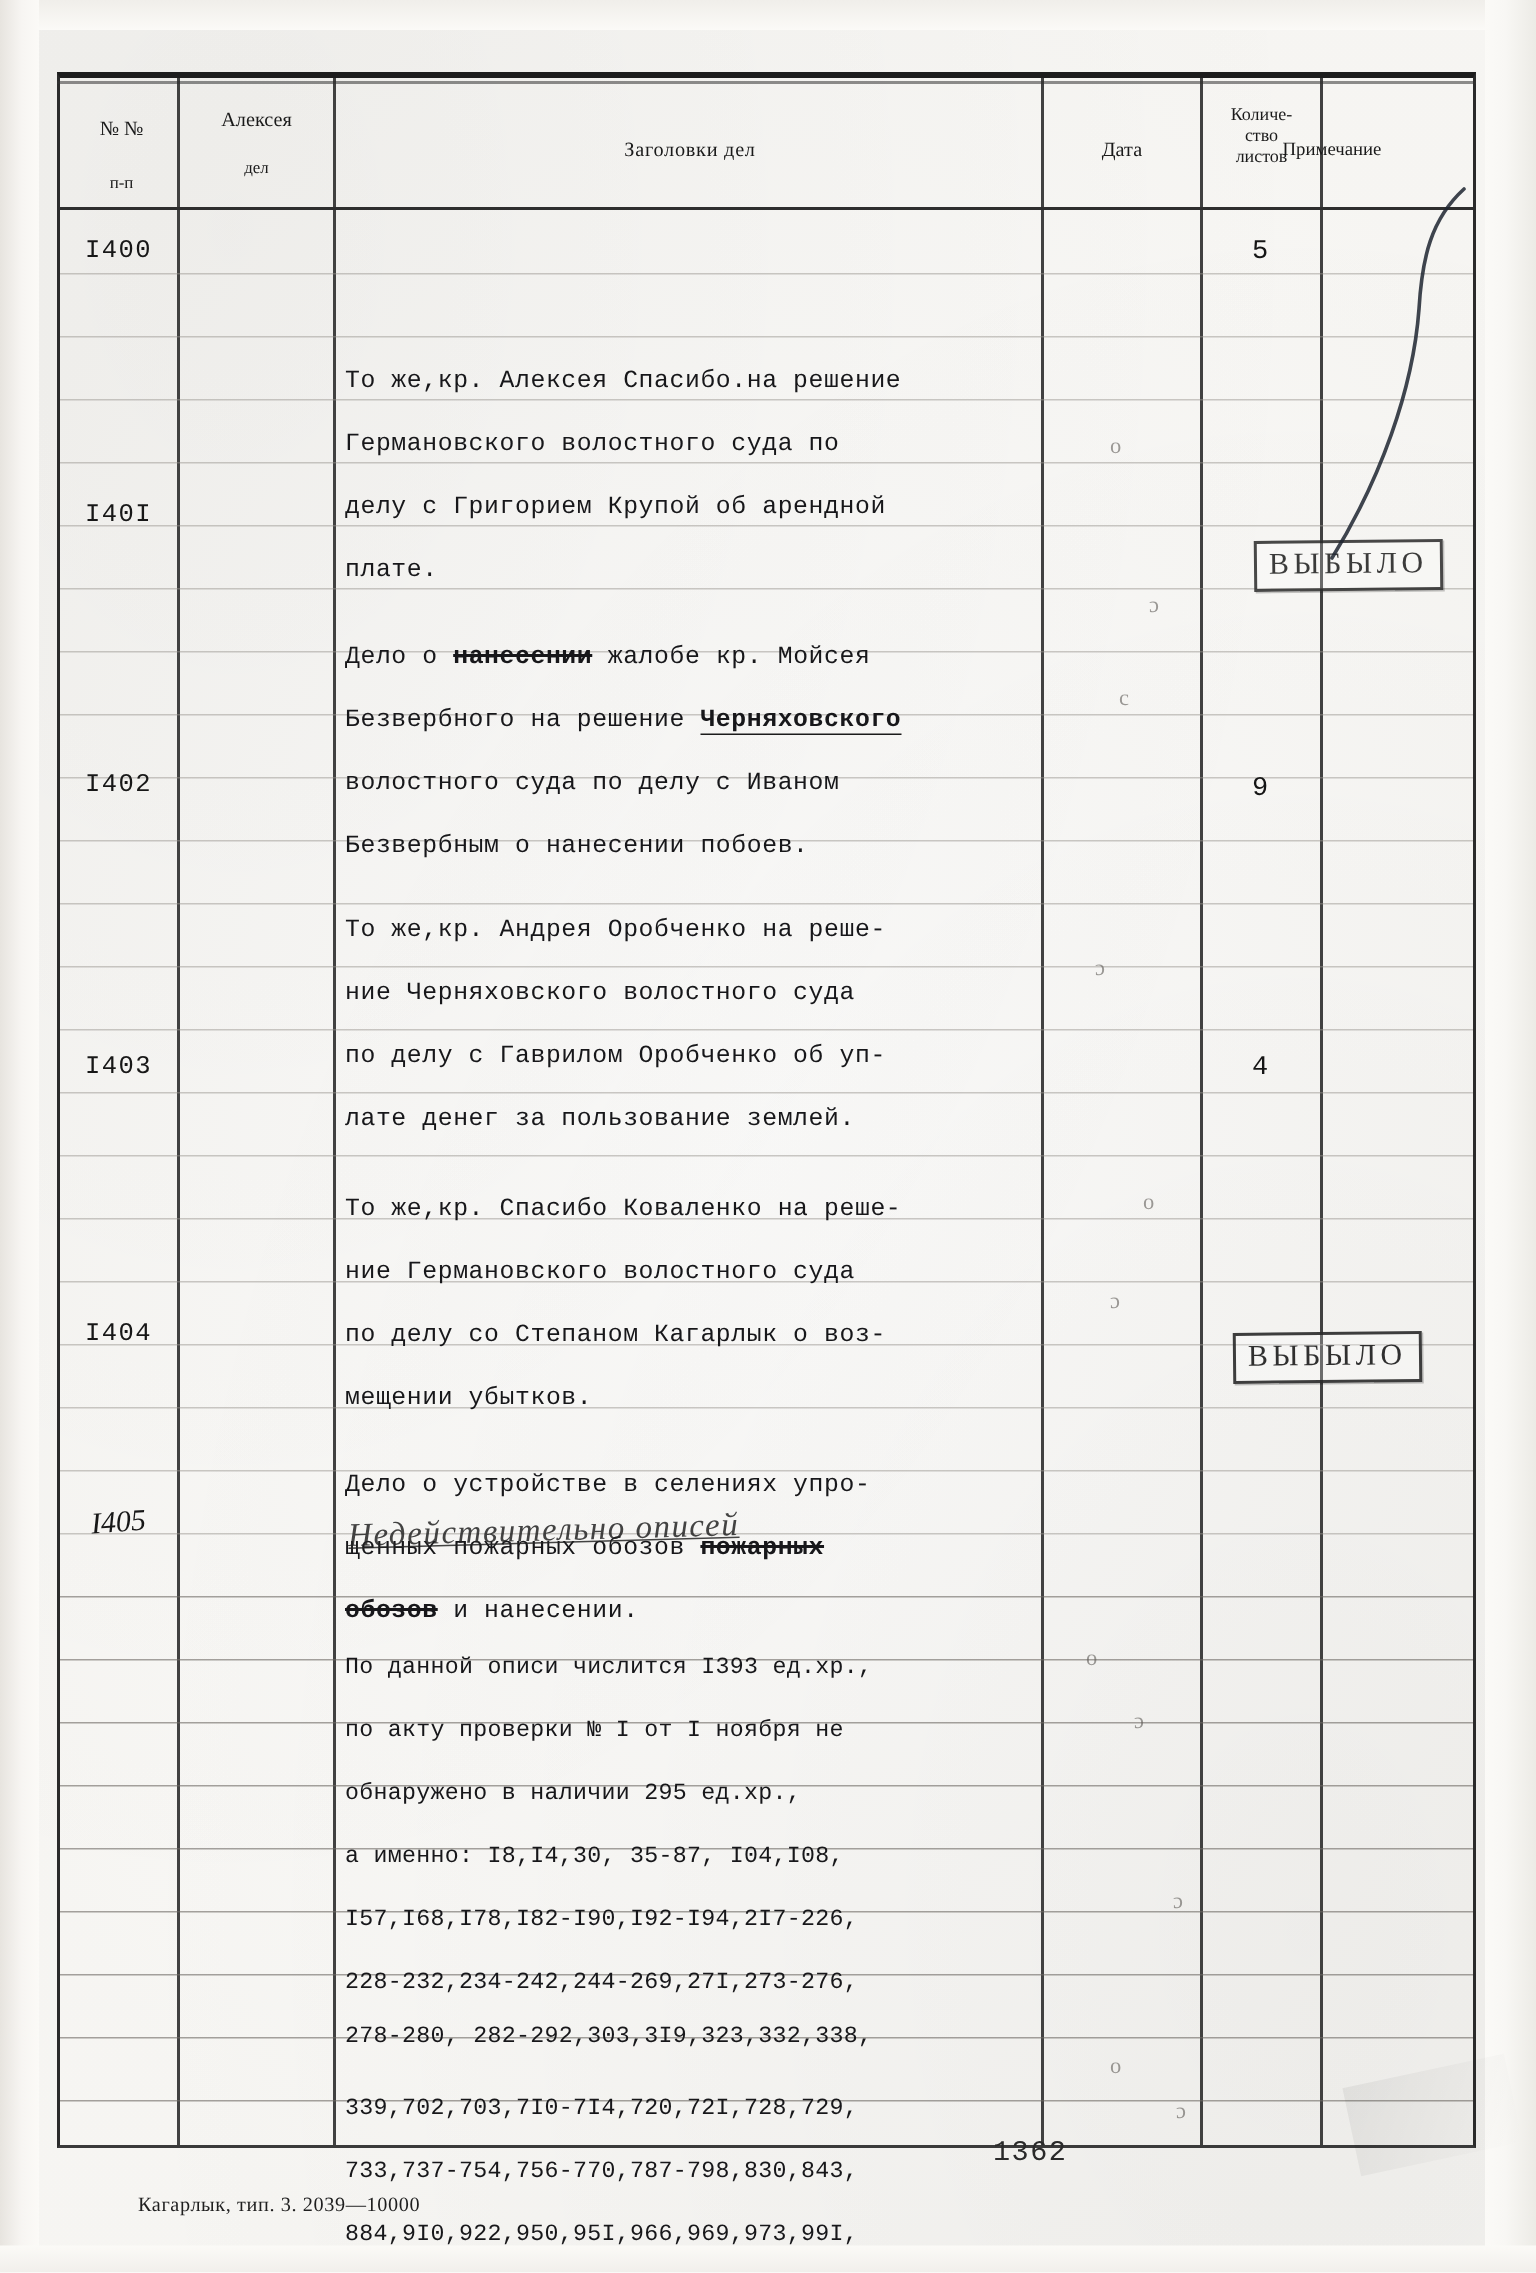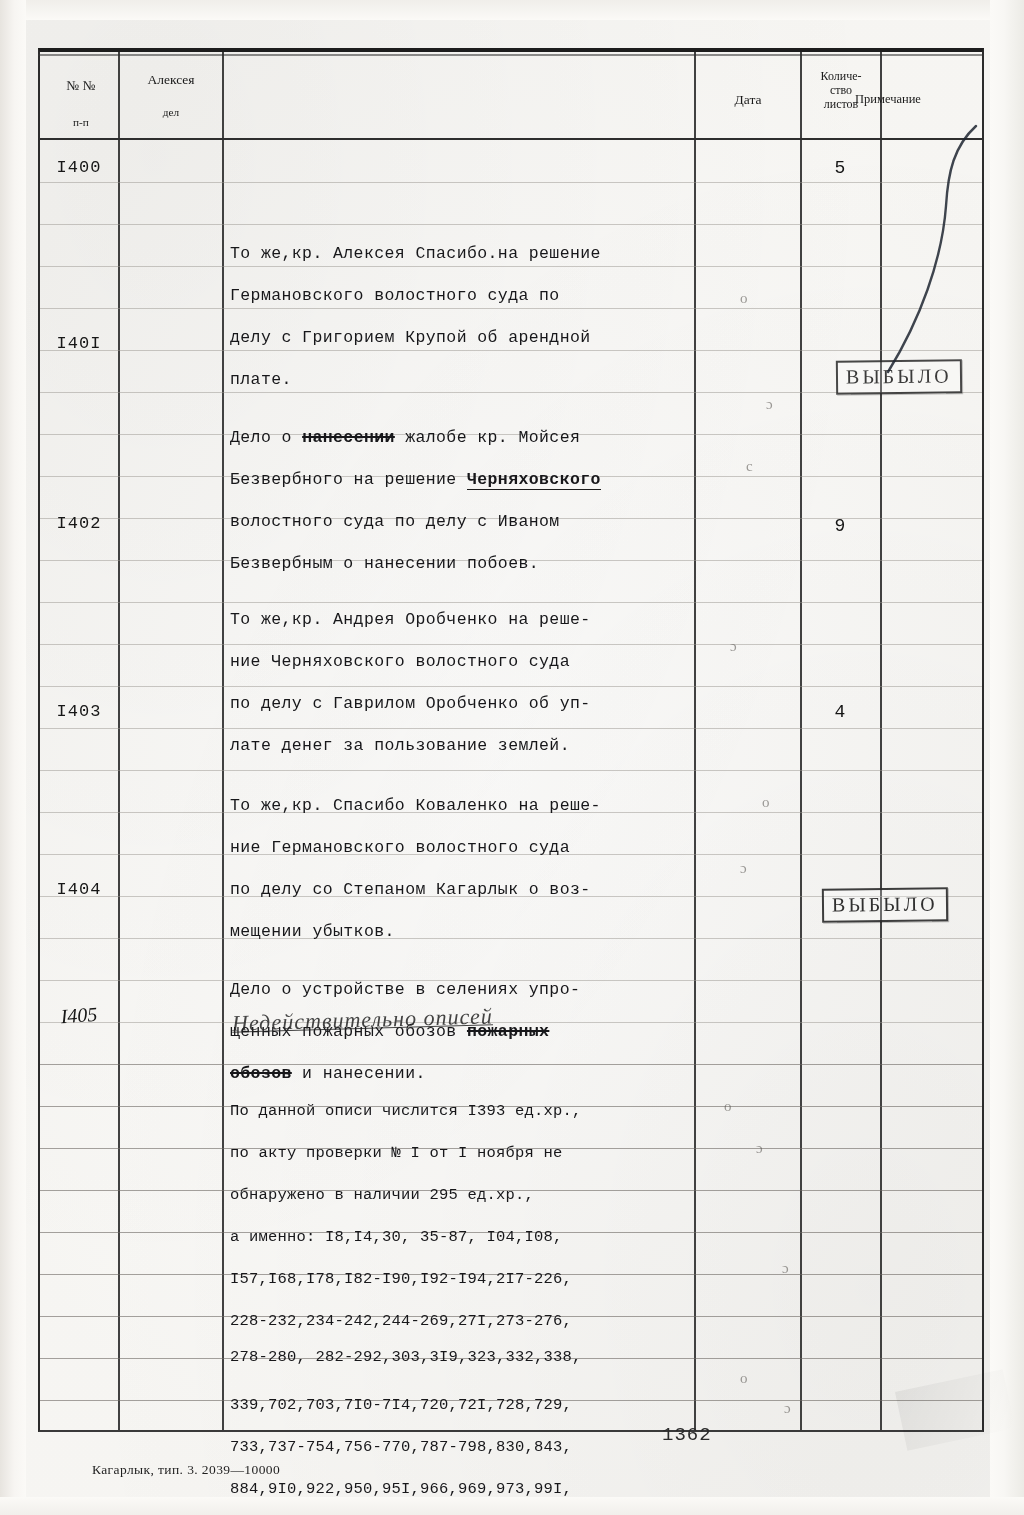--- a/index.html
+++ b/index.html
@@ -300,6 +300,7 @@
         <span>Алексея</span>
         <small>дел</small>
       </div>
+      <div class="th title">Заголовки  дел</div>
       <div class="th date">Дата</div>
       <div class="th count">
         <span>Количе-</span>

